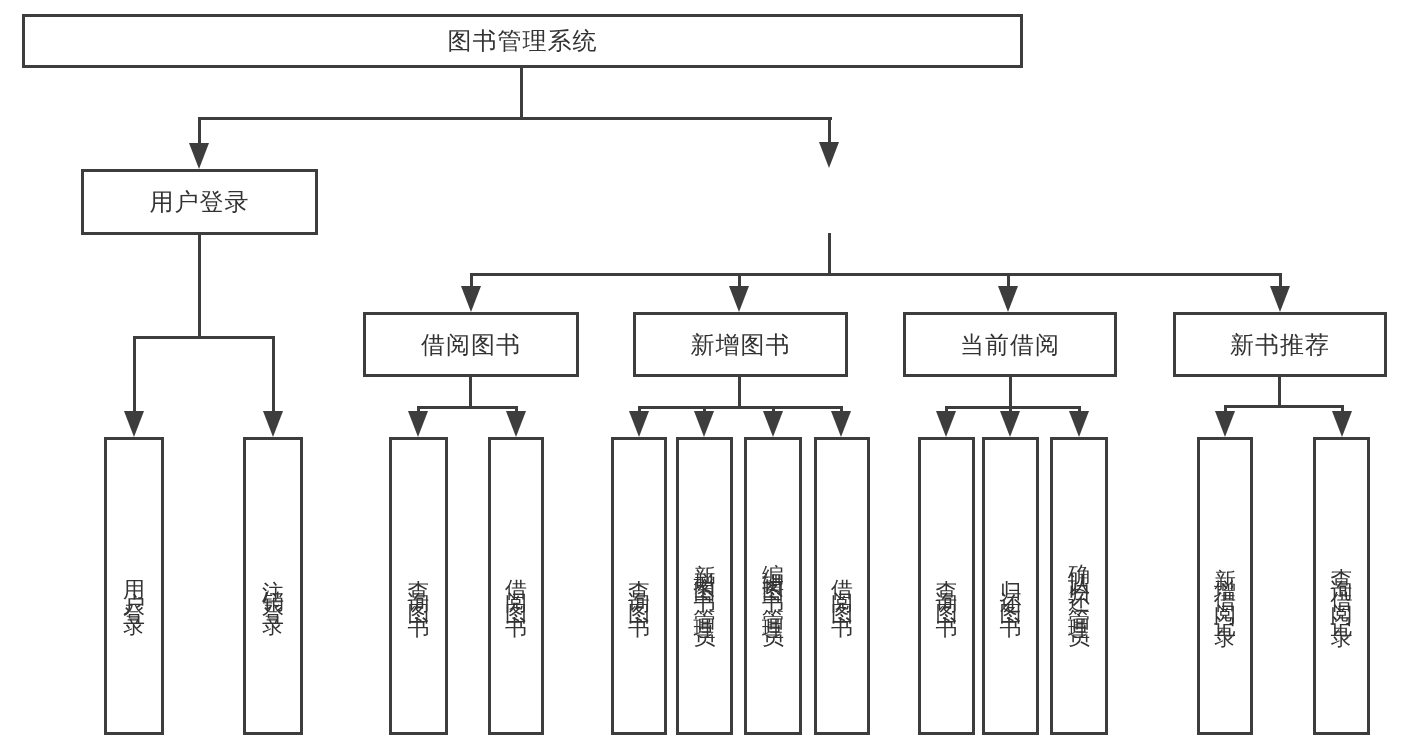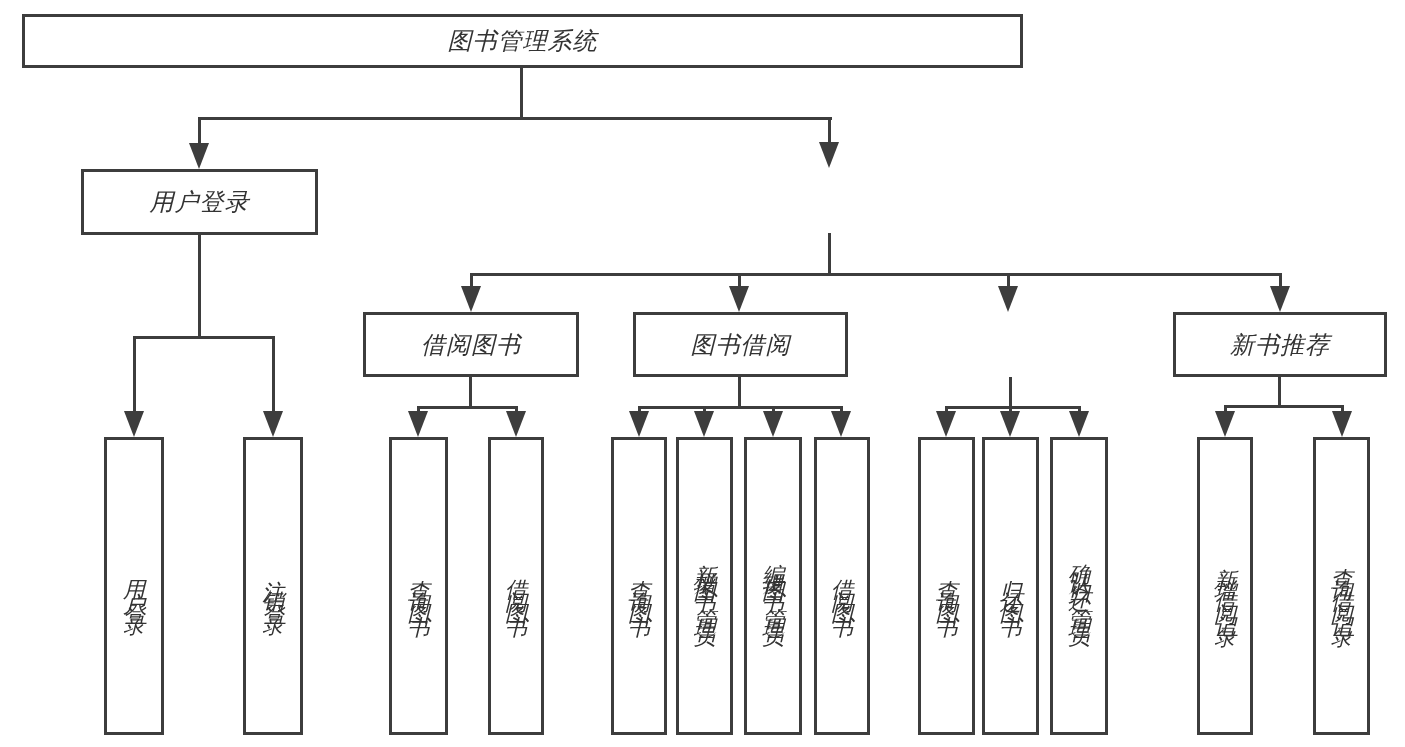--- a/index.html
+++ b/index.html
@@ -32,7 +32,6 @@
     font-size:24px;
     letter-spacing:1px;
     white-space:nowrap;
-    font-style:italic;
   }
   .leaf .lbl{
     writing-mode:vertical-rl;

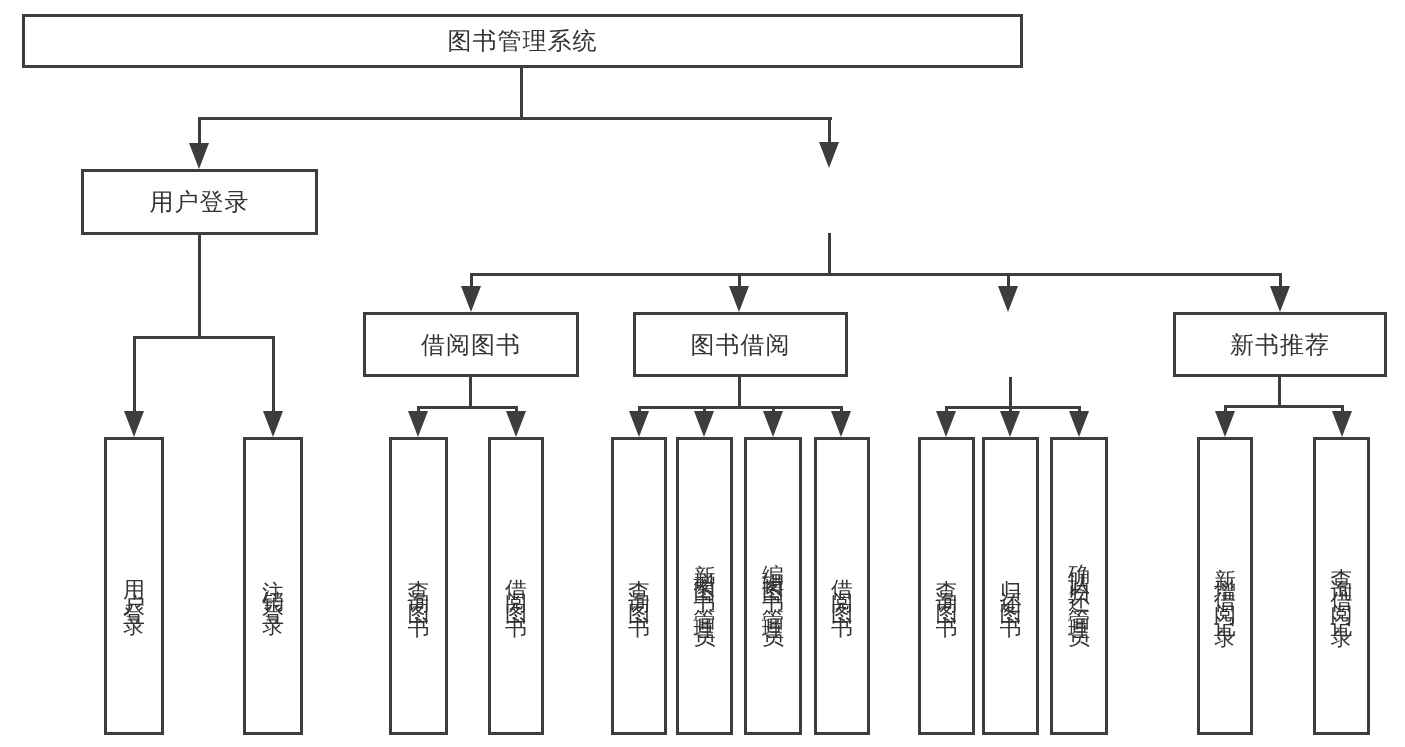--- a/index.html
+++ b/index.html
@@ -138,7 +138,7 @@
     <span class="lbl">借阅图书</span>
   </div>
   <div class="box" style="left:633px;top:312px;width:215px;height:65px">
-    <span class="lbl">图书借阅</span>
+    <span class="lbl">新增图书</span>
   </div>
   <div class="box" style="left:1173px;top:312px;width:214px;height:65px">
     <span class="lbl">新书推荐</span>

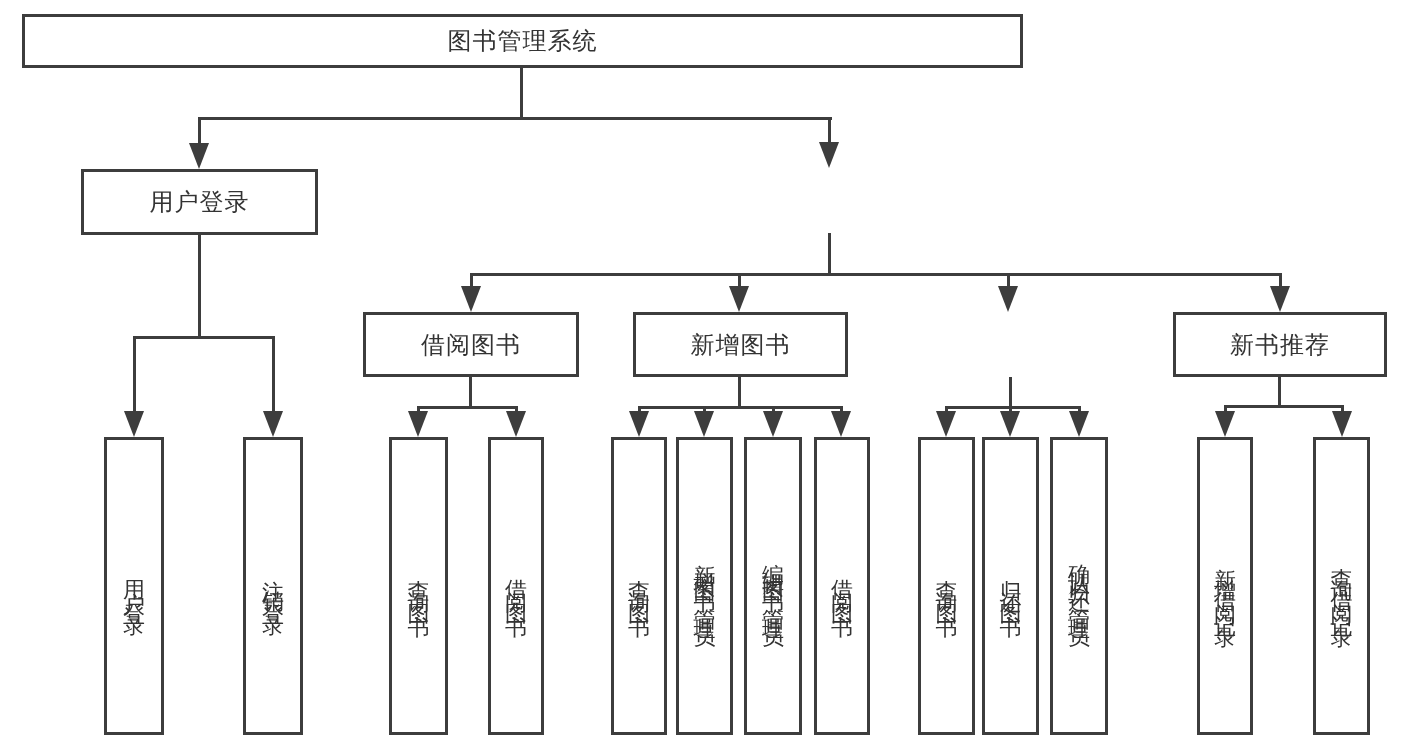--- a/index.html
+++ b/index.html
@@ -140,6 +140,9 @@
   <div class="box" style="left:633px;top:312px;width:215px;height:65px">
     <span class="lbl">新增图书</span>
   </div>
+  <div class="box" style="left:903px;top:312px;width:214px;height:65px">
+    <span class="lbl">当前借阅</span>
+  </div>
   <div class="box" style="left:1173px;top:312px;width:214px;height:65px">
     <span class="lbl">新书推荐</span>
   </div>

